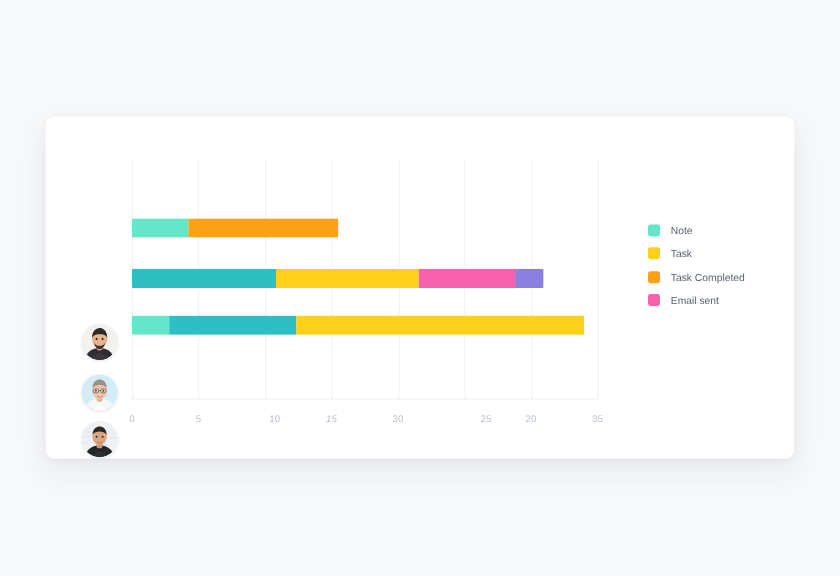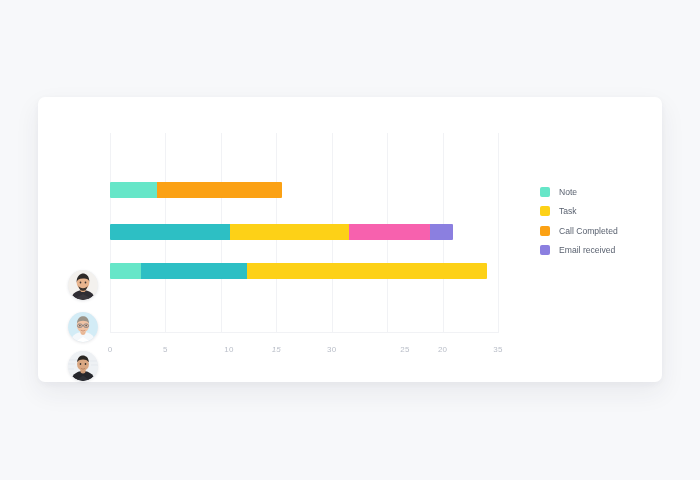--- a/index.html
+++ b/index.html
@@ -234,7 +234,7 @@
         </div>
         <div class="legend-item">
           <span class="legend-swatch" style="background: rgb(251, 161, 20);"></span>
-          <span class="legend-label">Call Completed</span>
+          <span class="legend-label">Task Completed</span>
         </div>
         <div class="legend-item">
           <span class="legend-swatch" style="background: rgb(139, 127, 224);"></span>

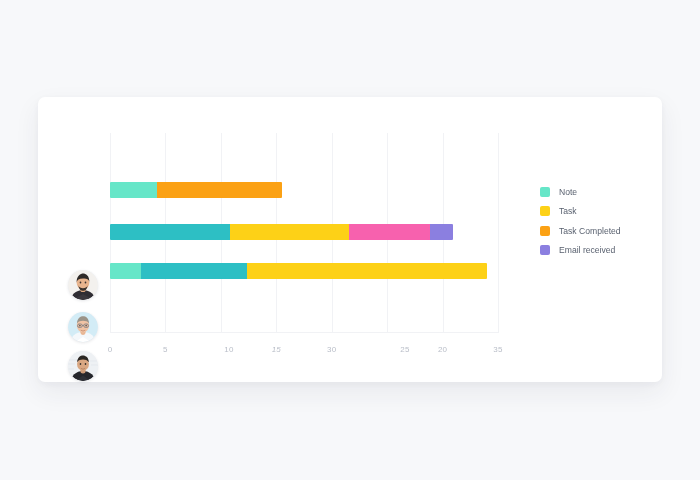--- a/index.html
+++ b/index.html
@@ -237,6 +237,10 @@
           <span class="legend-label">Task Completed</span>
         </div>
         <div class="legend-item">
+          <span class="legend-swatch" style="background: rgb(247, 97, 174);"></span>
+          <span class="legend-label">Email sent</span>
+        </div>
+        <div class="legend-item">
           <span class="legend-swatch" style="background: rgb(139, 127, 224);"></span>
           <span class="legend-label">Email received</span>
         </div>

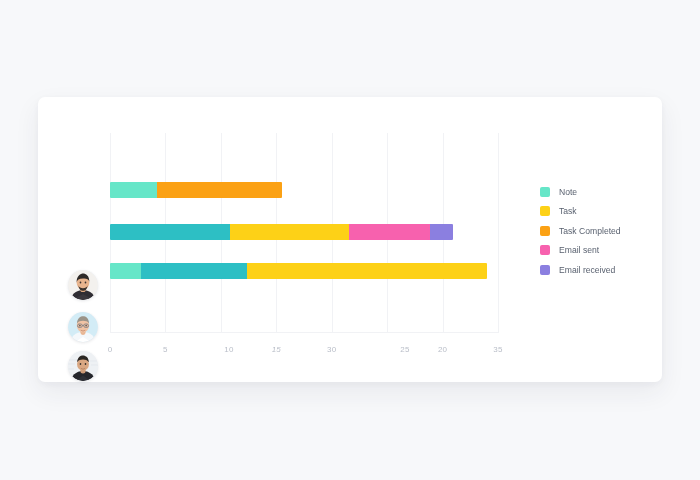--- a/index.html
+++ b/index.html
@@ -240,10 +240,6 @@
           <span class="legend-swatch" style="background: rgb(247, 97, 174);"></span>
           <span class="legend-label">Email sent</span>
         </div>
-        <div class="legend-item">
-          <span class="legend-swatch" style="background: rgb(139, 127, 224);"></span>
-          <span class="legend-label">Email received</span>
-        </div>
       </div>
 
   </div>

